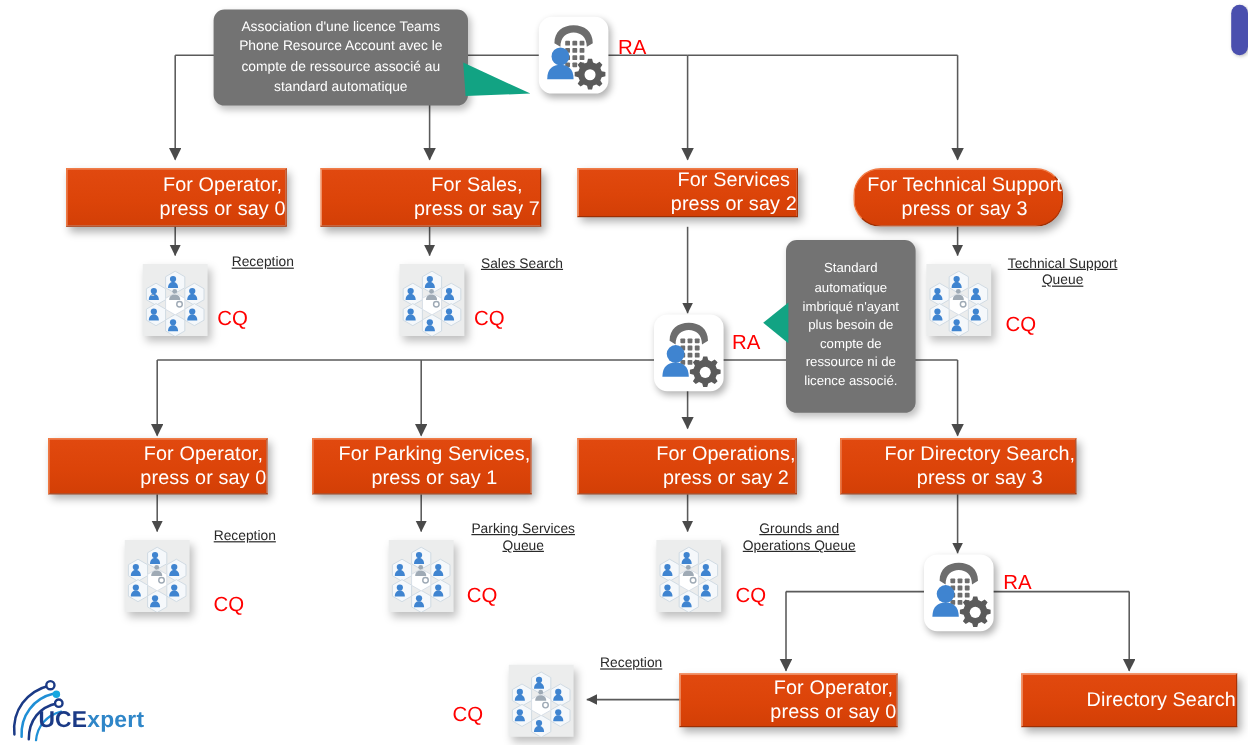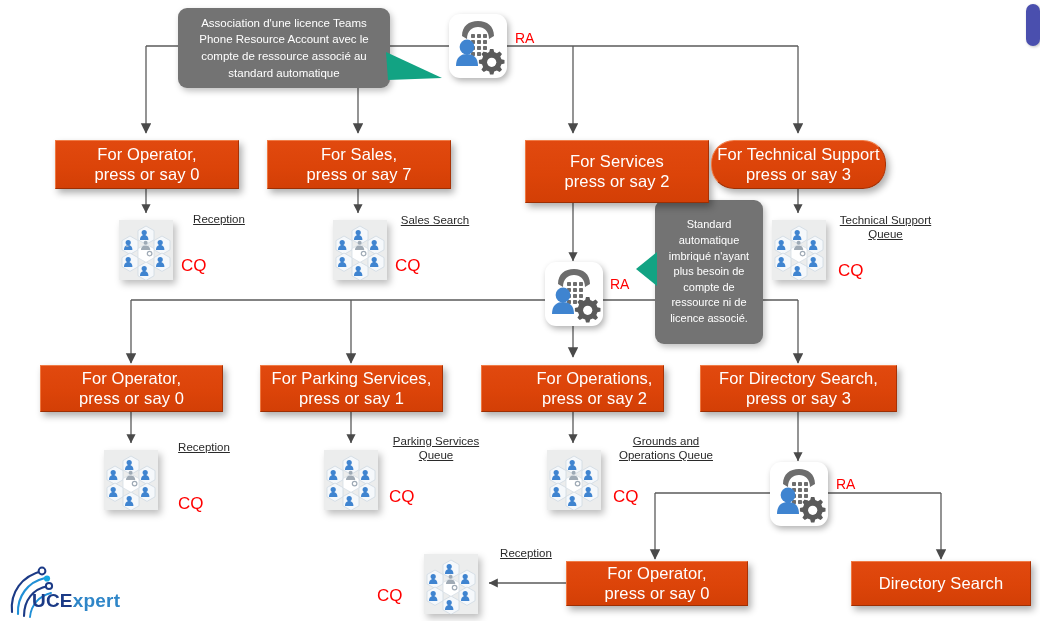--- a/index.html
+++ b/index.html
@@ -49,7 +49,7 @@
   .ra-label{
     position:absolute;
     color:#ff0000;
-    font-size:14px;
+    font-size:17px;
     font-family:"Liberation Sans", sans-serif;
     white-space:nowrap;
   }

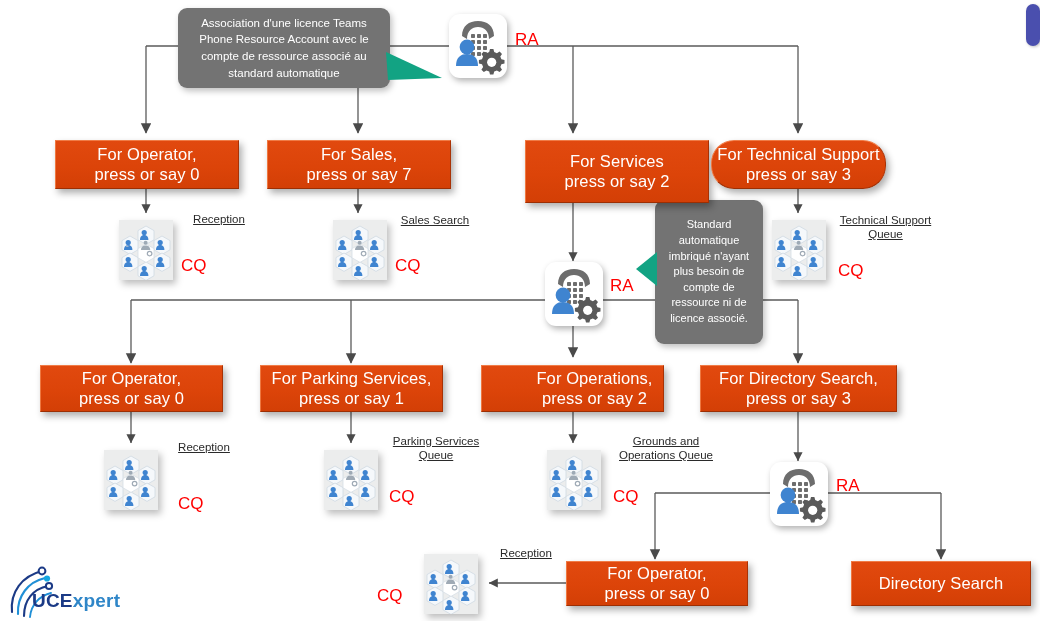--- a/index.html
+++ b/index.html
@@ -28,7 +28,7 @@
     color:#ffffff;
     display:flex;
     align-items:center;
-    justify-content:center;
+    justify-content:flex-end;
     text-align:center;
     line-height:1.18;
     font-size:16.5px;

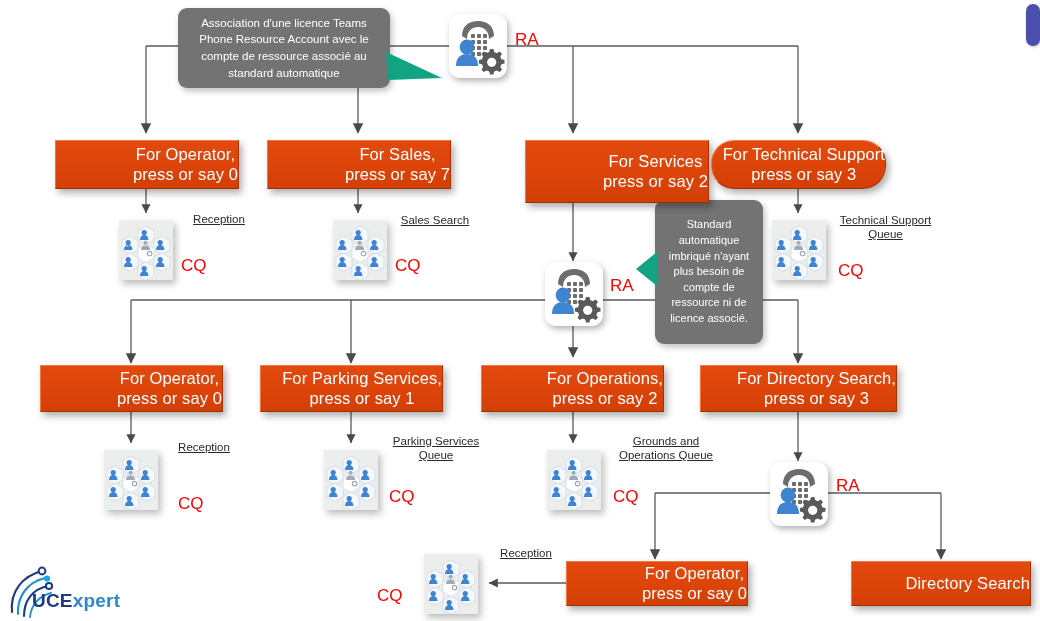--- a/index.html
+++ b/index.html
@@ -216,7 +216,7 @@
     <span>For Sales,
 press or say 7</span>
   </div>
-  <div class="obox" style="left:481px;top:140px;width:184px;height:63px;margin-left:44px;">
+  <div class="obox" style="left:481px;top:140px;width:184px;height:41px;">
     <span>For Services
 press or say 2</span>
   </div>

